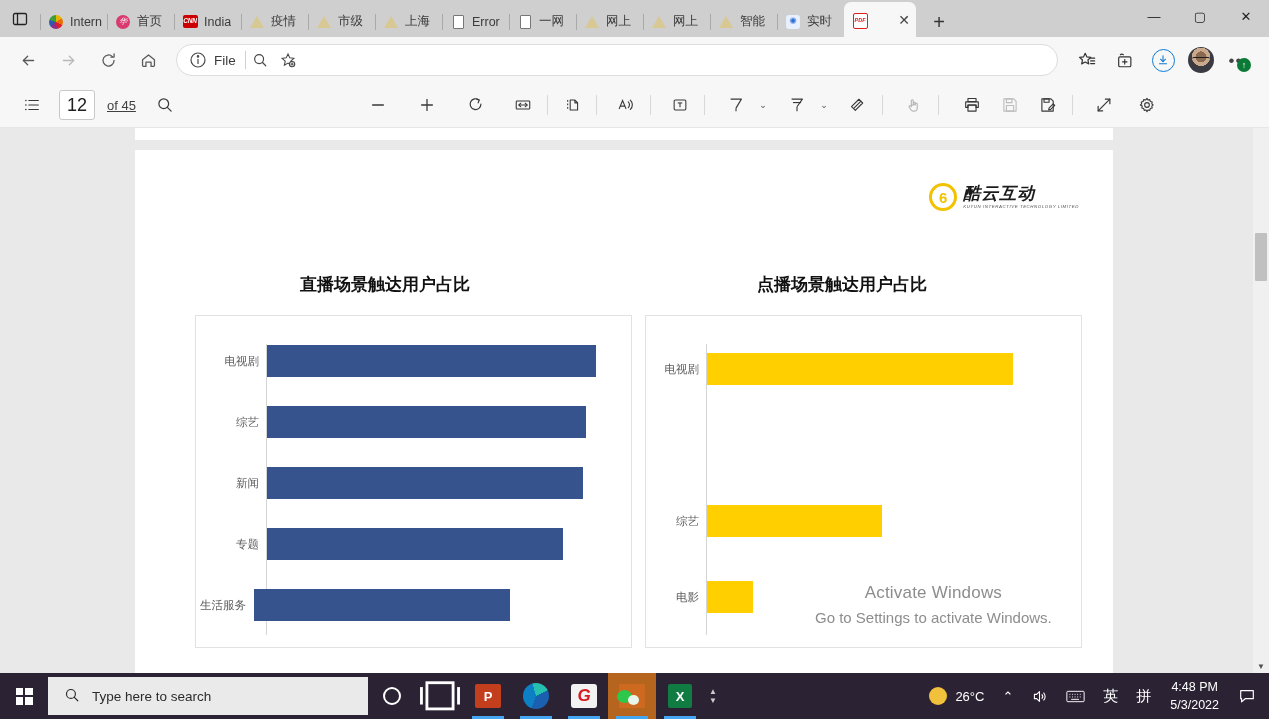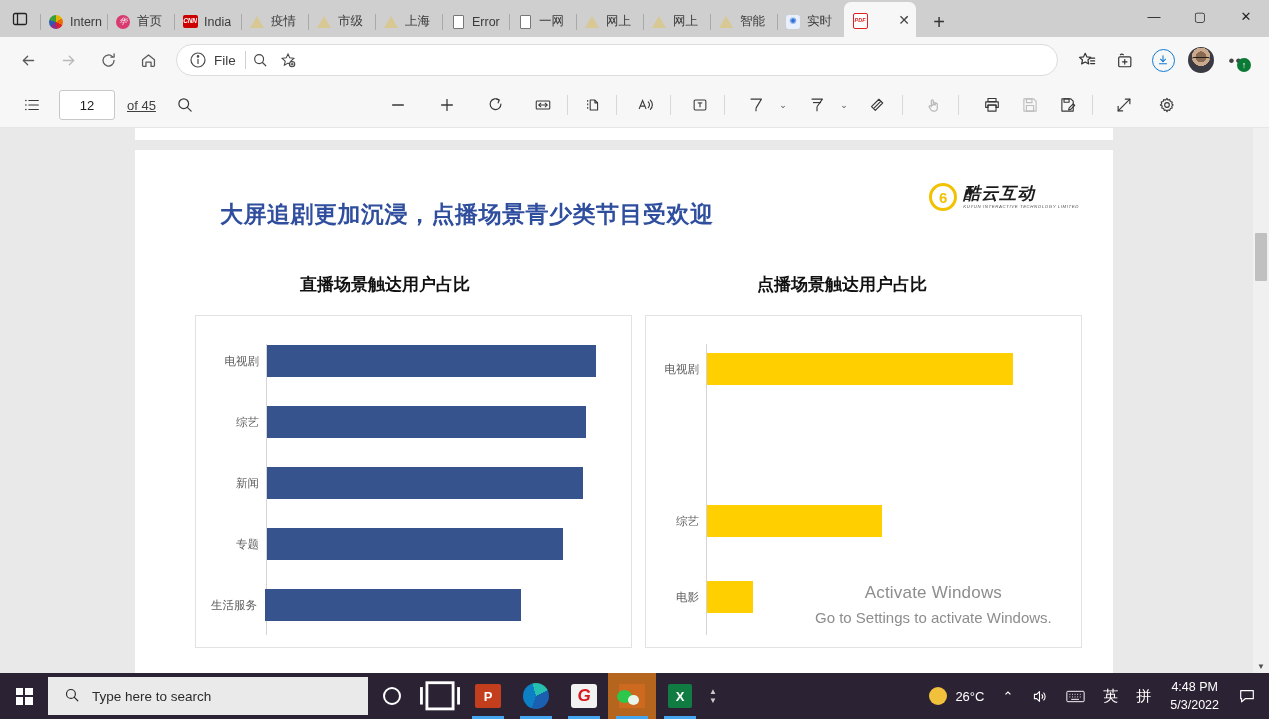--- a/index.html
+++ b/index.html
@@ -155,9 +155,9 @@
   }
   .pbtn svg { width: 18px; height: 18px; }
   .pagebox {
-    width: 56px; height: 30px; border: 1px solid #c8c8c8; border-radius: 3px;
+    width: 36px; height: 30px; border: 1px solid #c8c8c8; border-radius: 3px;
     background: #fff; display: flex; align-items: center; justify-content: center;
-    font-size: 13px; color: #202020; margin-left: 8px;
+    font-size: 18px; color: #202020; margin-left: 8px;
   }
   .ofpages { font-size: 13px; color: #404040; margin: 0 10px 0 12px; text-decoration: underline; }
   .psep { width: 1px; height: 20px; background: #d8d8d8; margin: 0 5px; }

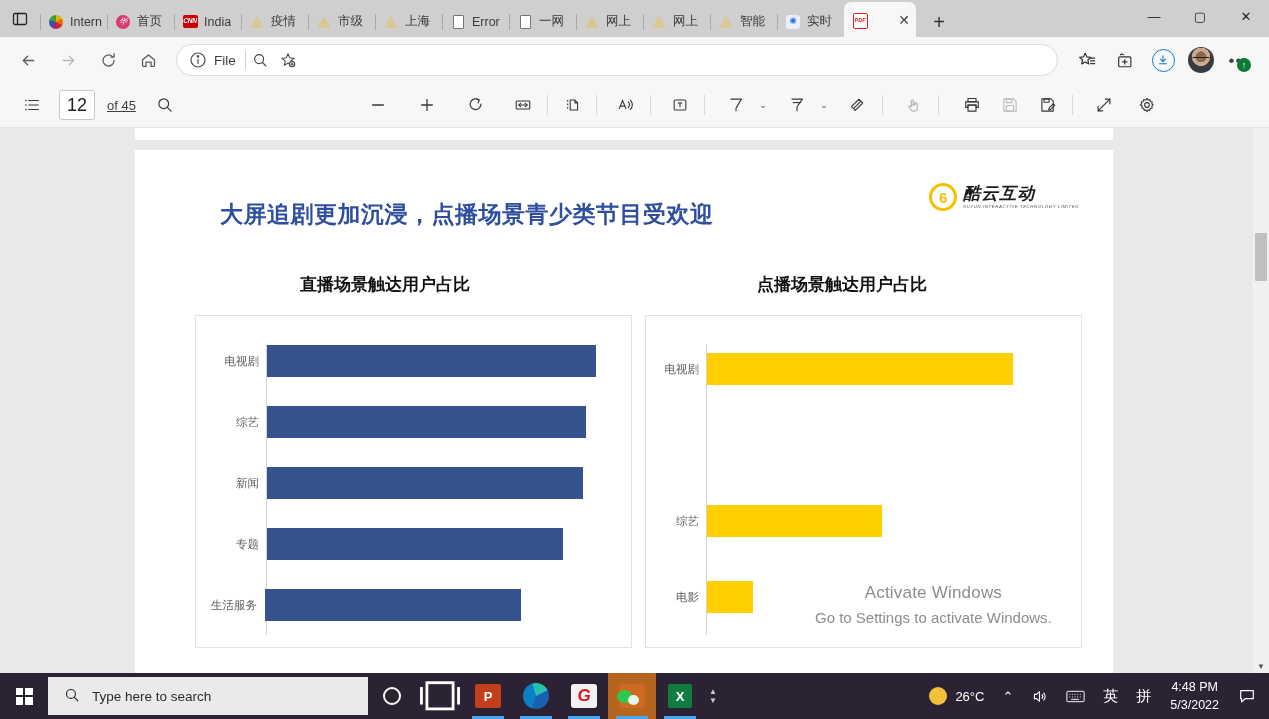--- a/index.html
+++ b/index.html
@@ -642,7 +642,6 @@
     <div class="page">
       <div class="slide">
 
-        <div class="slide-title">大屏追剧更加沉浸，点播场景青少类节目受欢迎</div>
 
         <div class="brand">
           <span class="brand-mark">6</span>

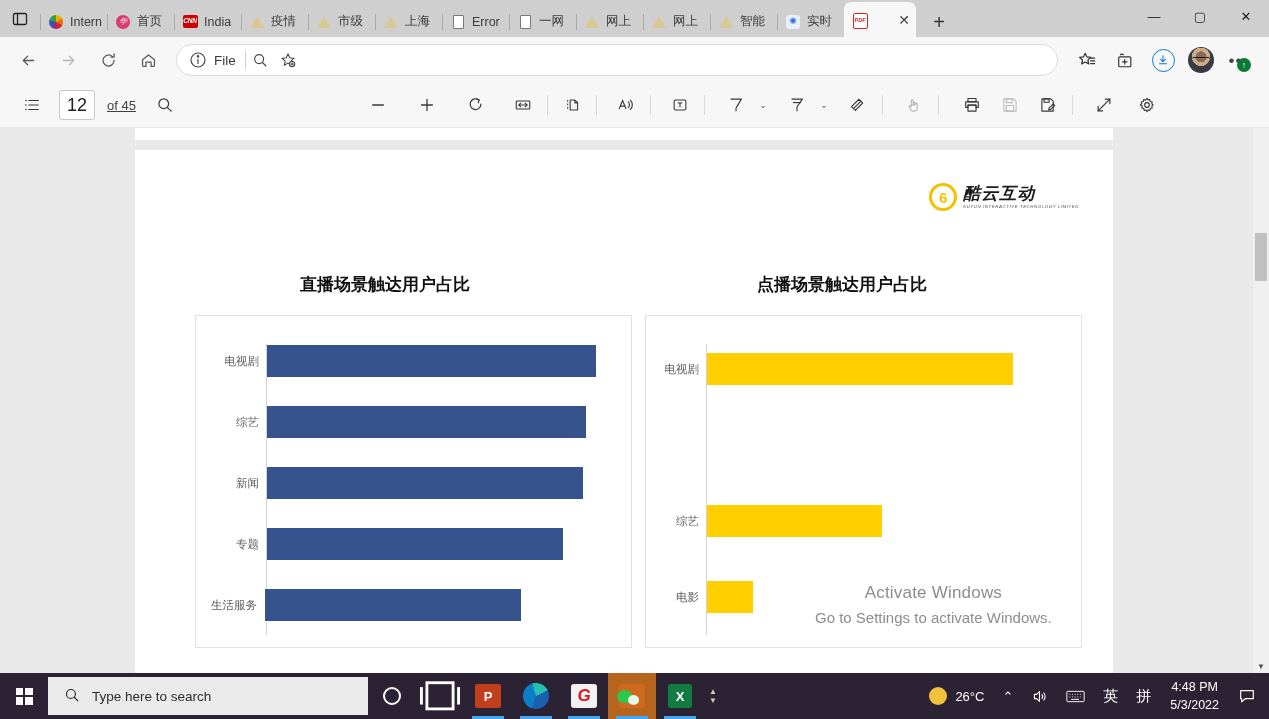--- a/index.html
+++ b/index.html
@@ -674,7 +674,7 @@
             <span class="barlabel">专题</span>
             <span class="bar" style="width:296px;background:#36538e"></span>
           </div>
-          <div class="barrow" style="left:69px;top:273px;right:4px">
+          <div class="barrow" style="left:58px;top:273px;right:4px">
             <span class="barlabel">生活服务</span>
             <span class="bar" style="width:256px;background:#36538e"></span>
           </div>

